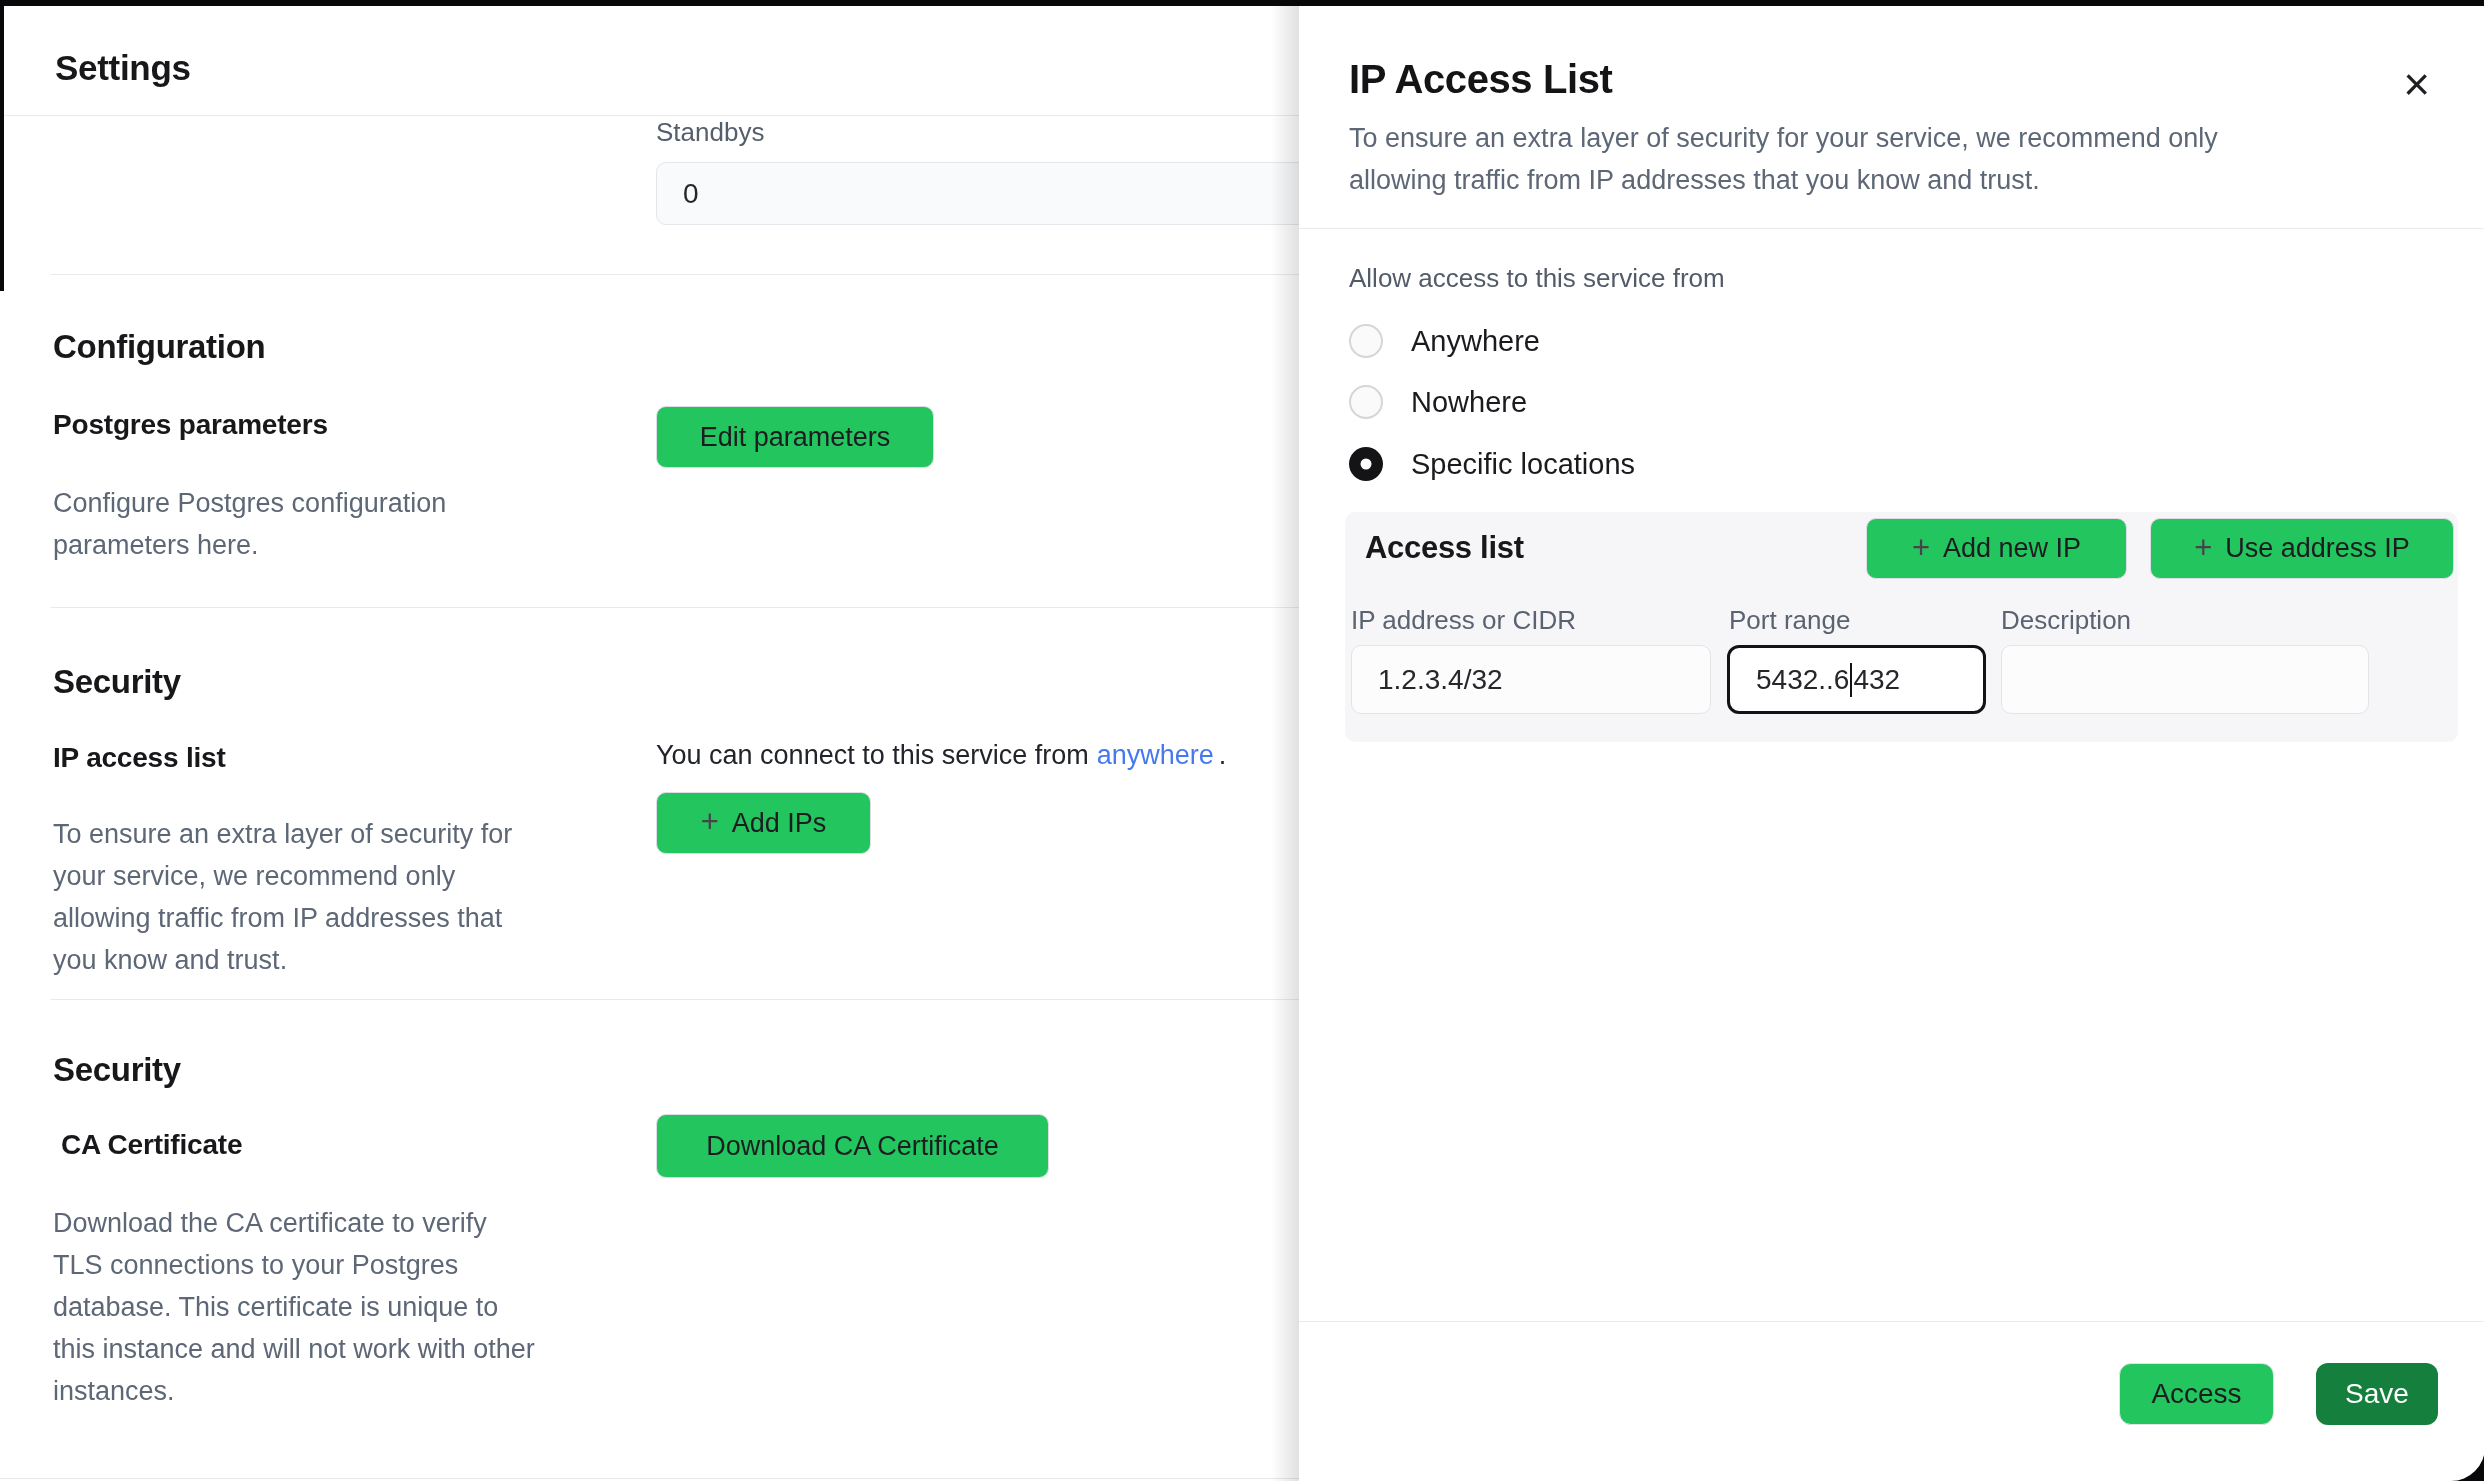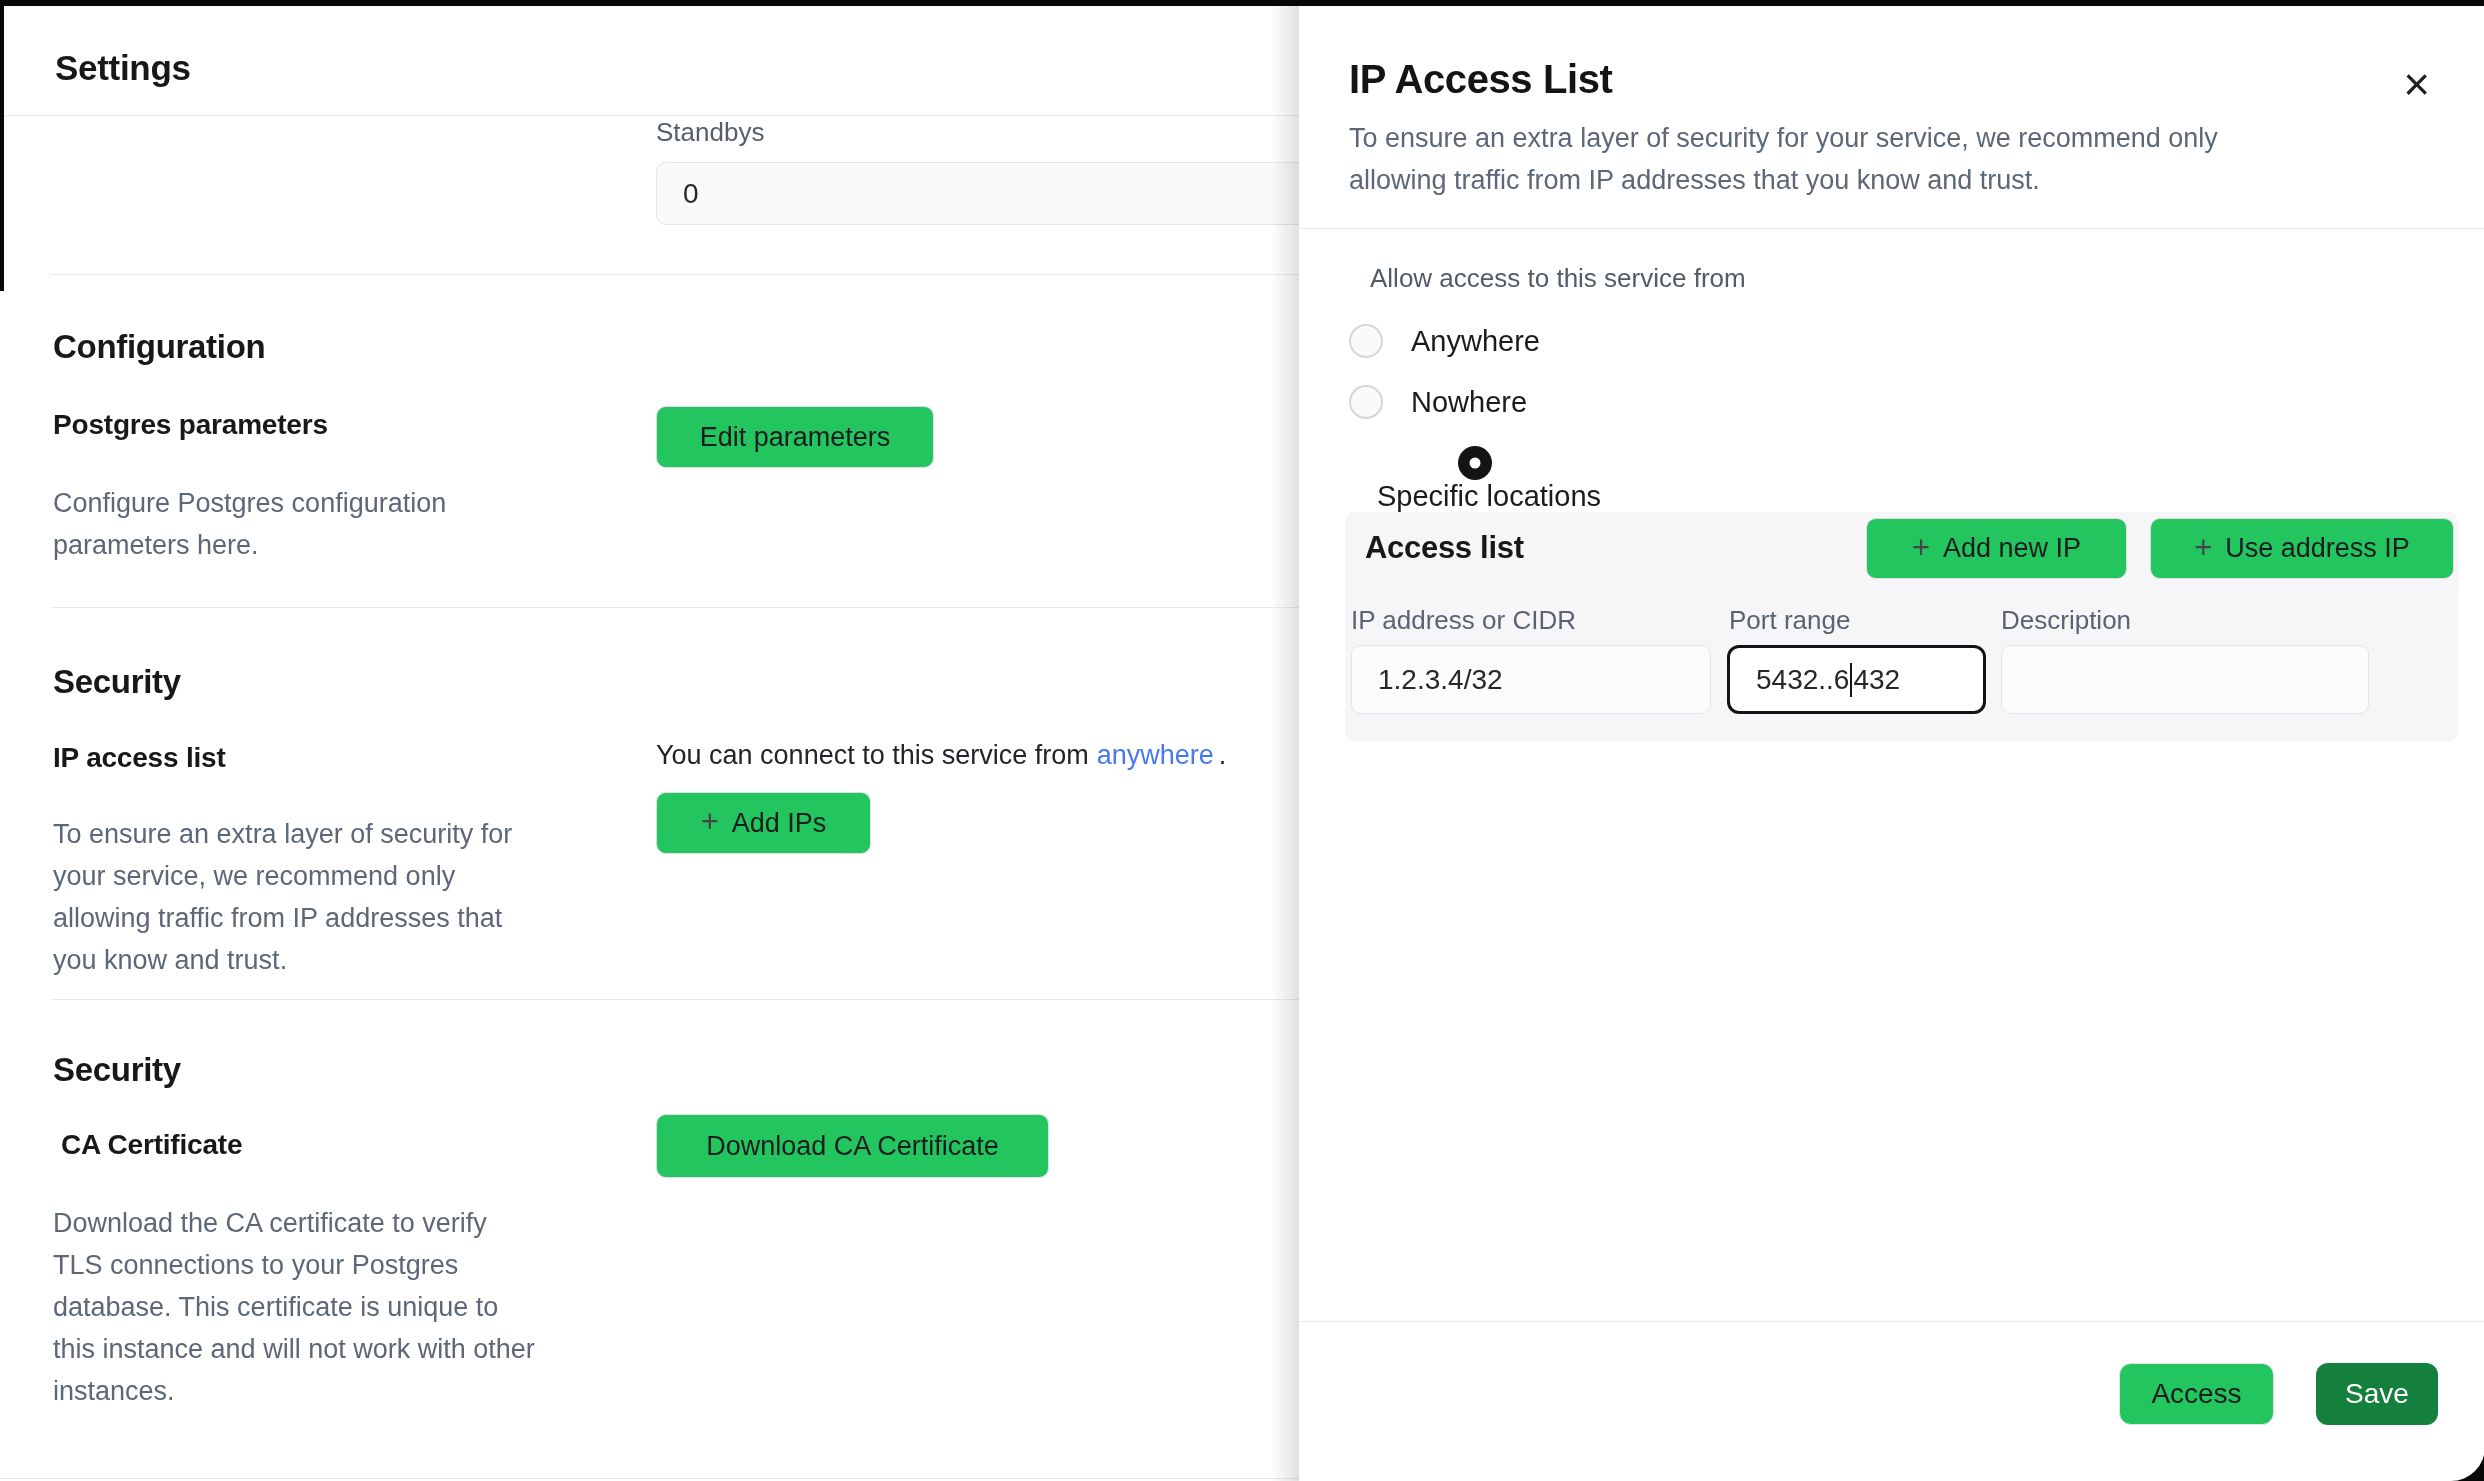--- a/index.html
+++ b/index.html
@@ -65,7 +65,7 @@
   .drawer-close { right:55px; top:55px; font-size:46px; font-weight:300; color:#1f1f23; line-height:1; cursor:pointer; }
   .drawer-desc  { left:50px; top:111px; width:1109px; }
   .drawer-divider-top { left:0; right:0; top:222px; }
-  .allow-label { left:50px; top:257px; font-size:26px; color:#525b68;margin-left:21px; }
+  .allow-label { left:50px; top:257px; font-size:26px; color:#525b68; }
 
   .radio-row { left:50px; height:36px; display:flex; align-items:center; cursor:pointer; }
   .radio-circle {

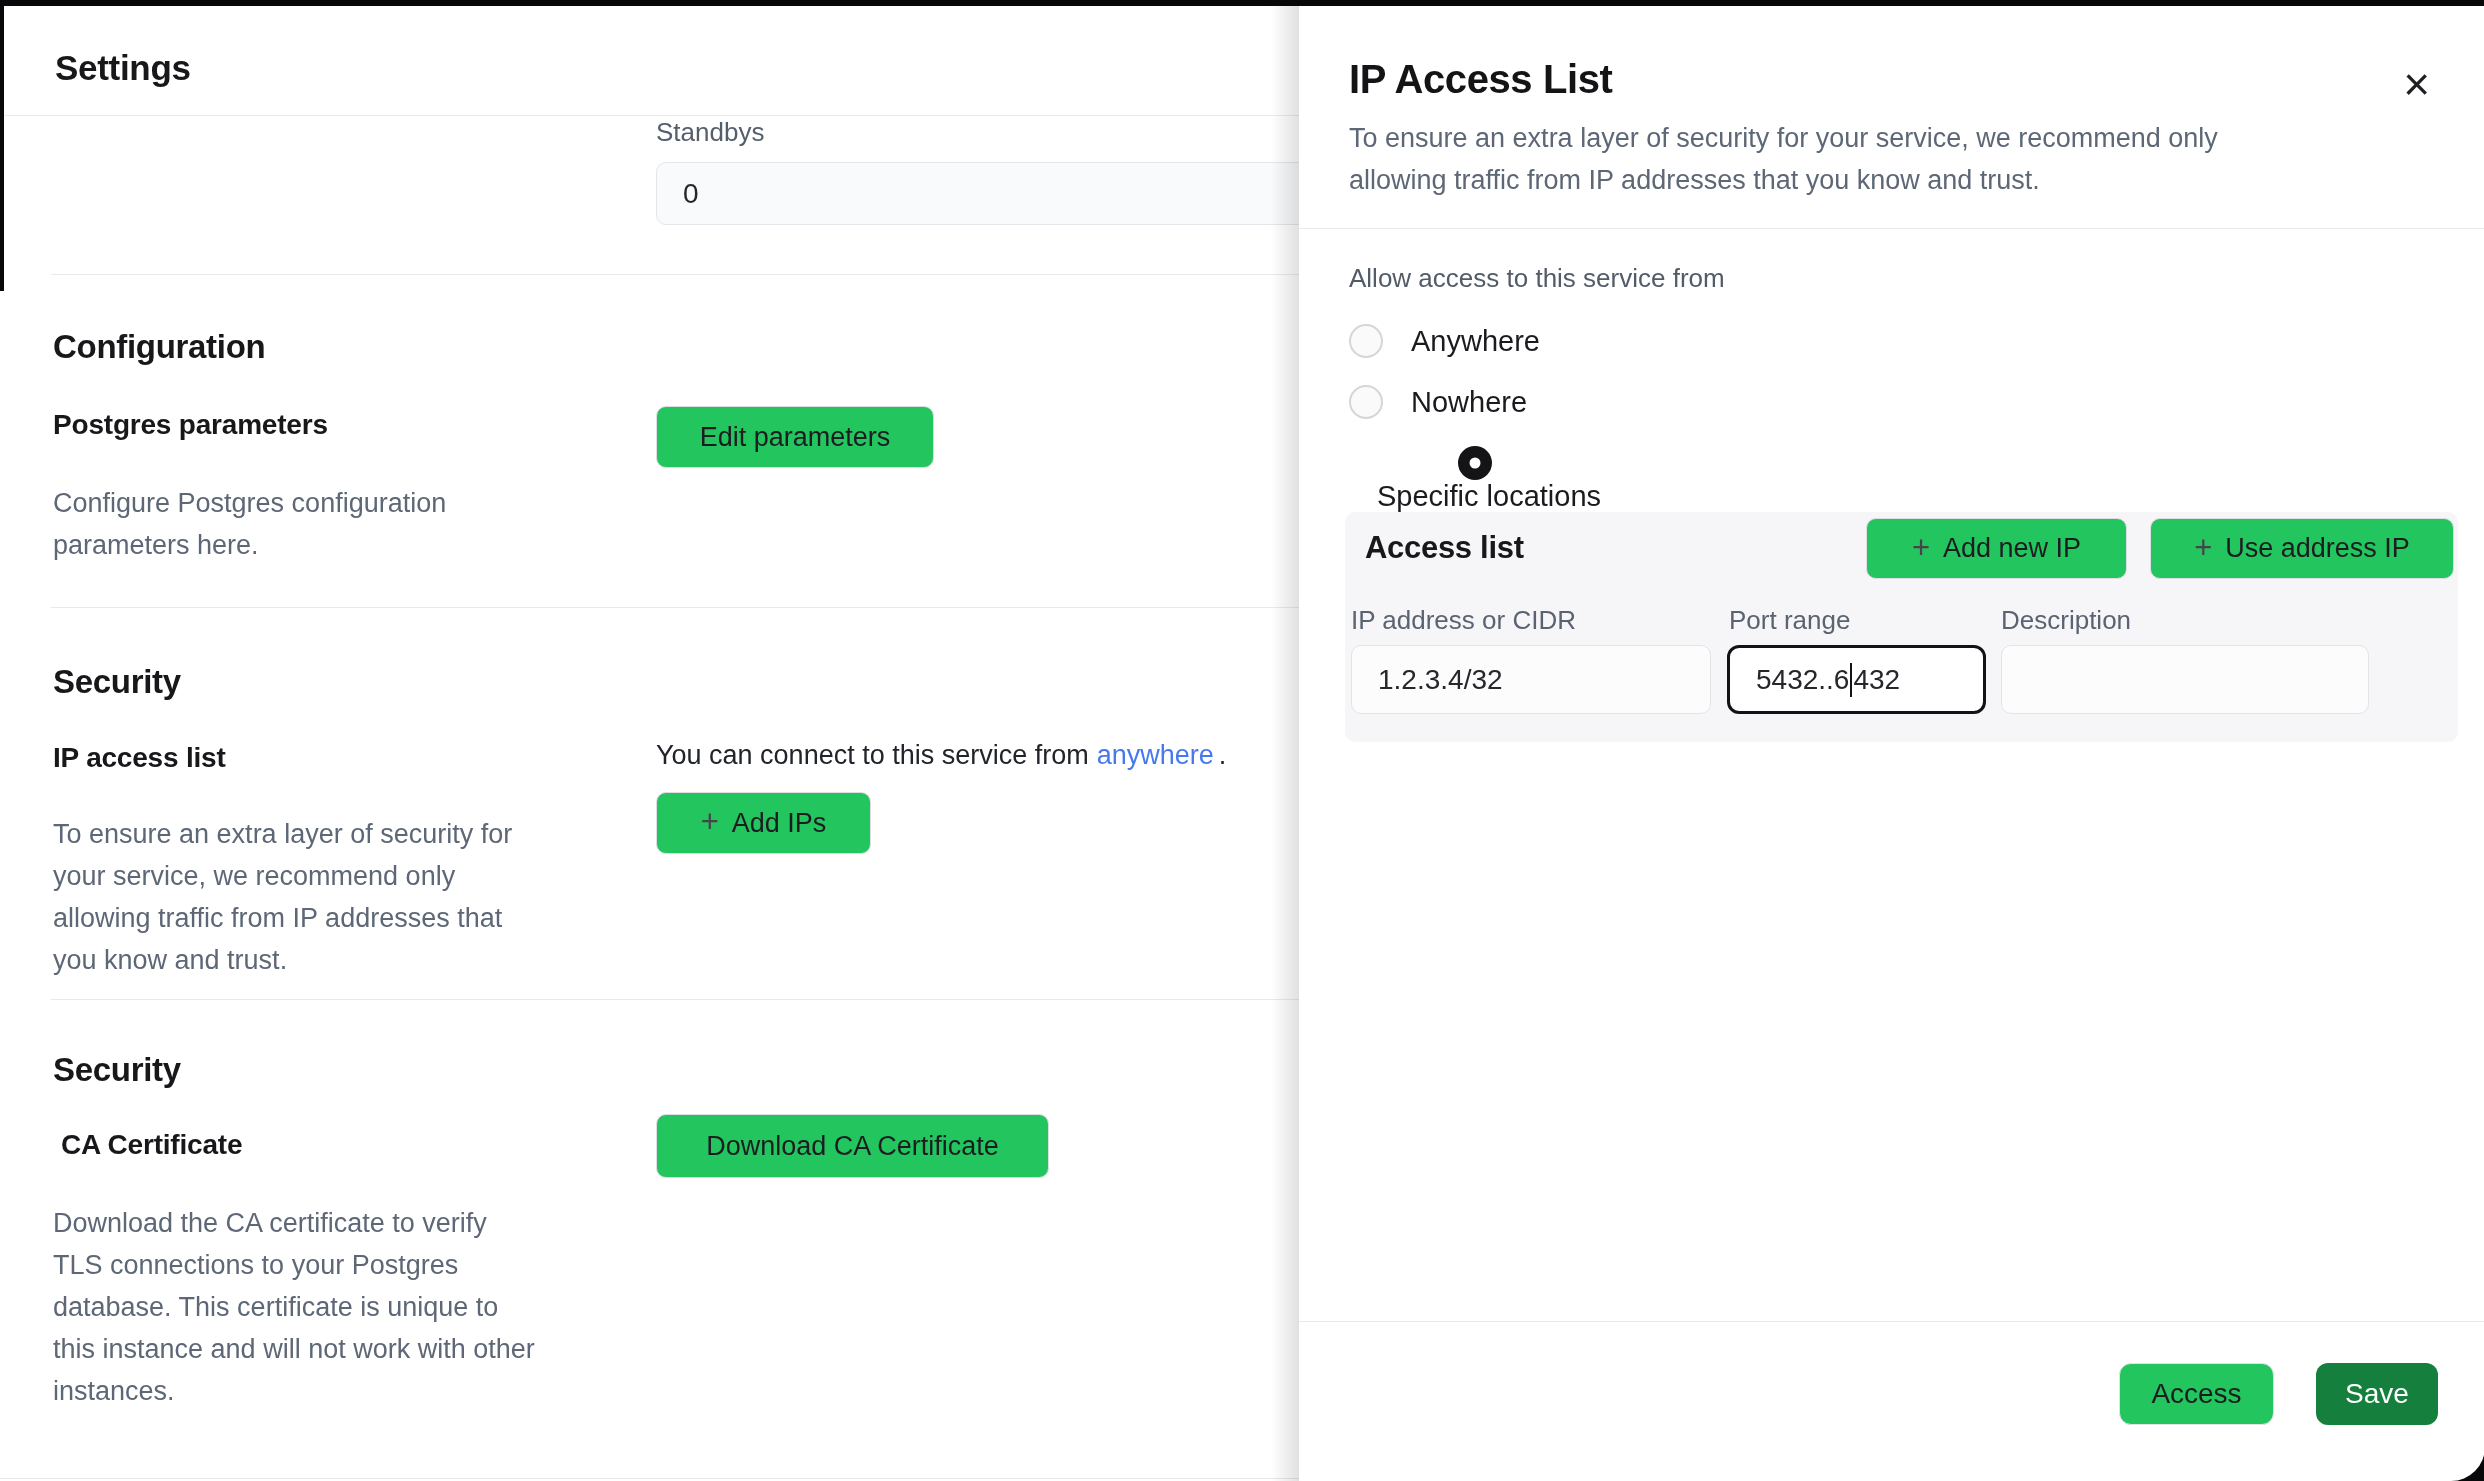--- a/index.html
+++ b/index.html
@@ -172,7 +172,7 @@
     <span class="radio-circle"></span>
     <span class="radio-label">Nowhere</span>
   </div>
-  <div class="abs radio-row" style="top:440px;flex-direction:column;">
+  <div class="abs radio-row" style="top:440px;">
     <span class="radio-circle selected"></span>
     <span class="radio-label">Specific locations</span>
   </div>

